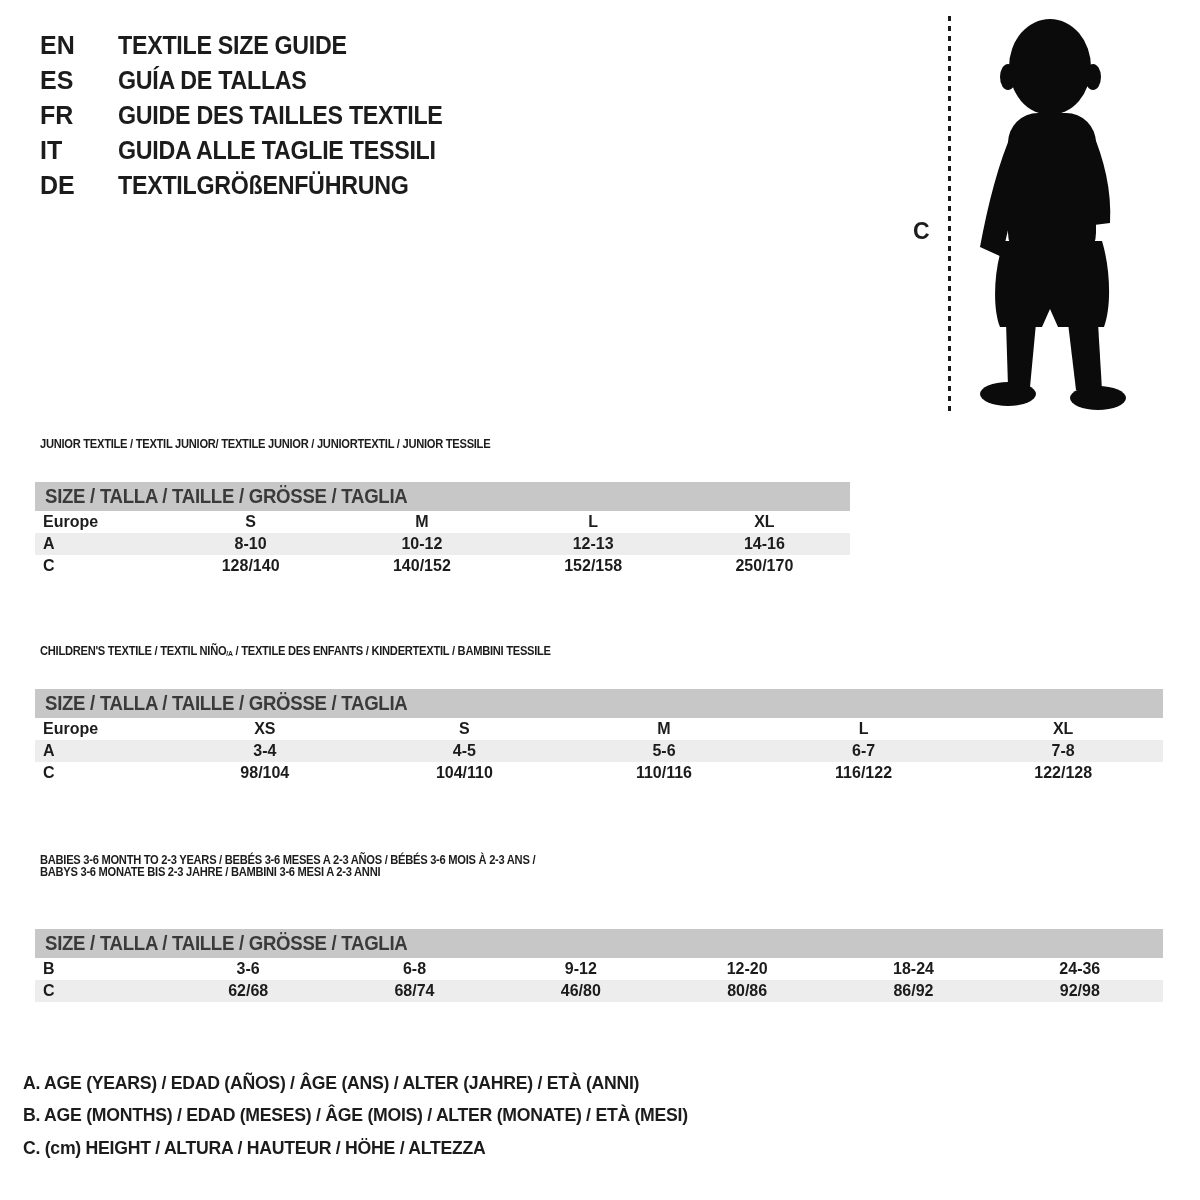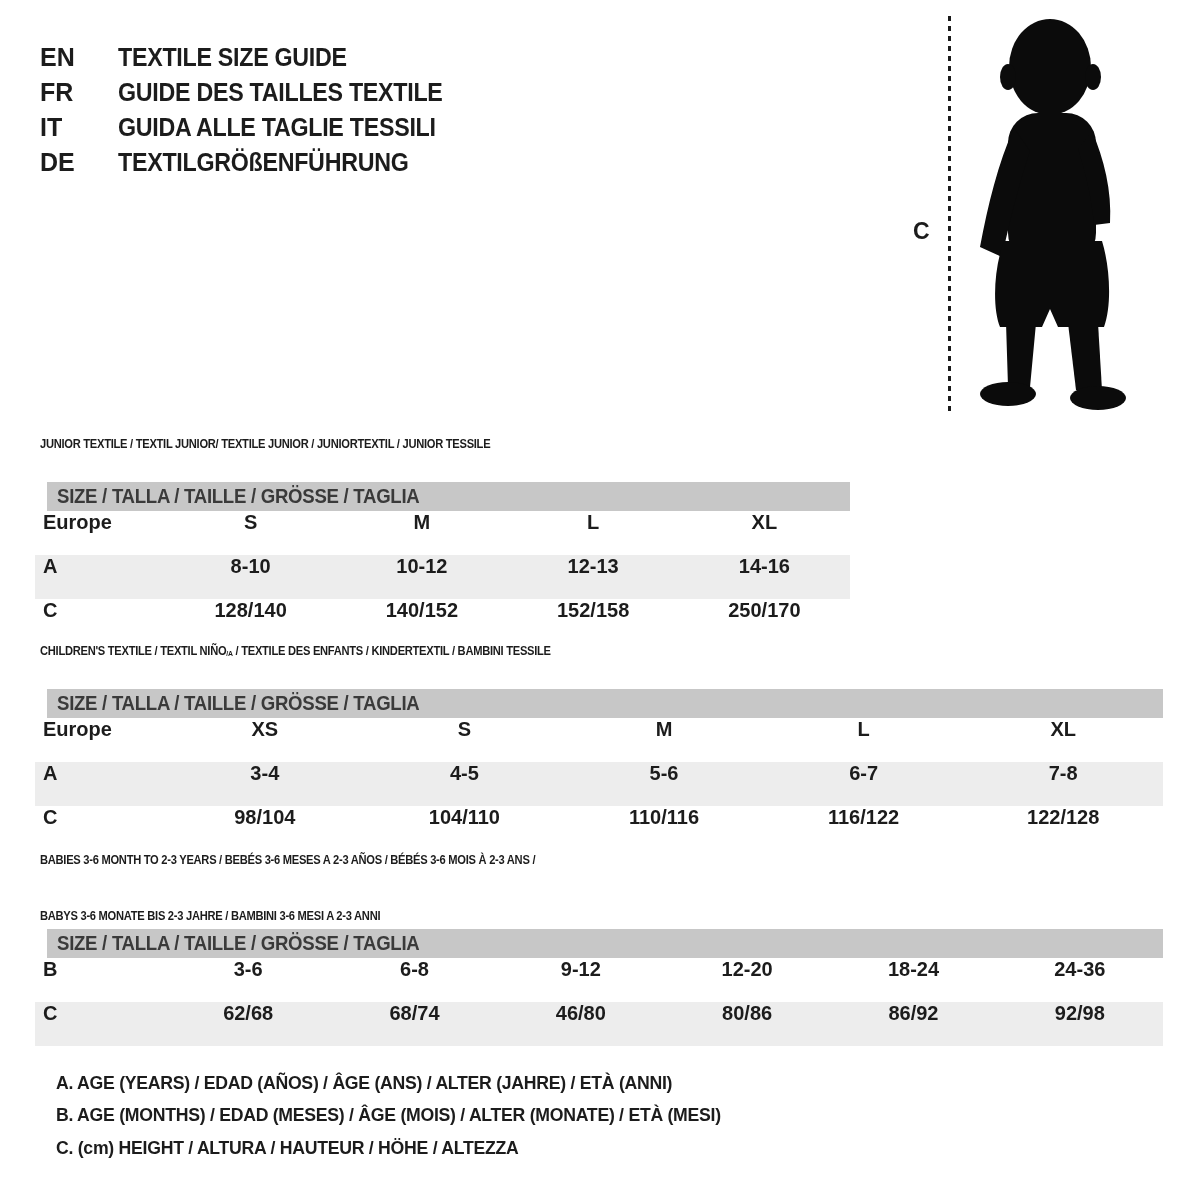--- a/index.html
+++ b/index.html
@@ -14,7 +14,7 @@
   .cond { display:inline-block; transform:scaleX(0.93); transform-origin:0 50%; white-space:nowrap; letter-spacing:-0.3px; }
 
   
-  .lang-block { left:40px; top:40px; }
+  .lang-block { left:40px; top:28px; }
   .lang-row { display:flex; height:35px; align-items:center; font-size:25px; font-weight:bold; }
   .lang-code { width:78px; }
 

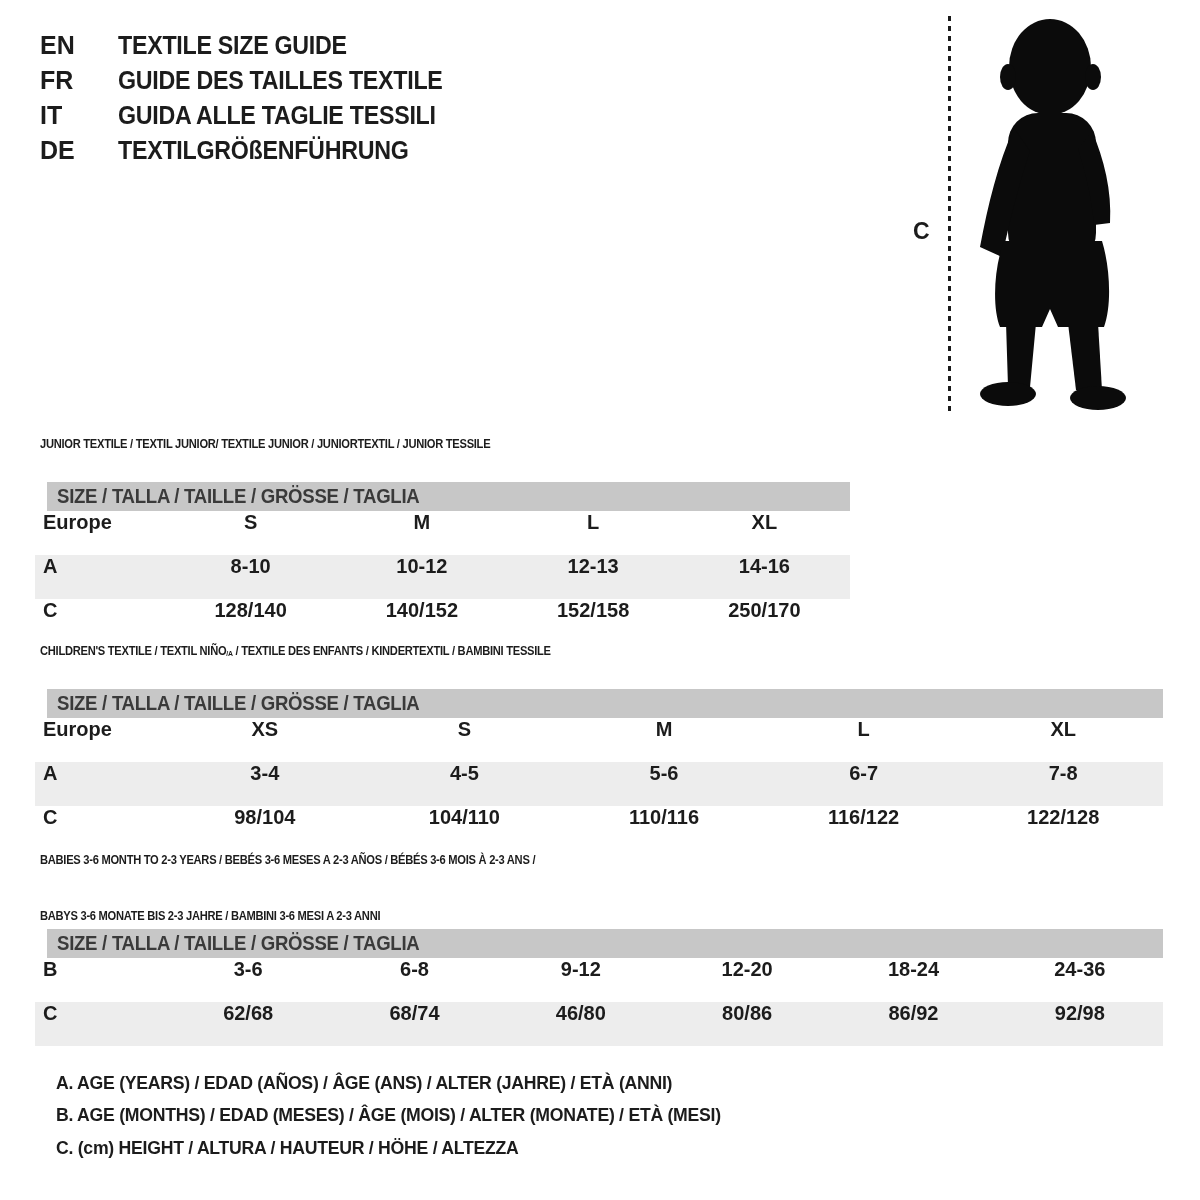--- a/index.html
+++ b/index.html
@@ -48,6 +48,10 @@
   <div class="lang-row">
     <span class="lang-code">EN</span>
     <span class="cond">TEXTILE SIZE GUIDE</span>
+  </div>
+  <div class="lang-row">
+    <span class="lang-code">ES</span>
+    <span class="cond">GUÍA DE TALLAS</span>
   </div>
   <div class="lang-row">
     <span class="lang-code">FR</span>

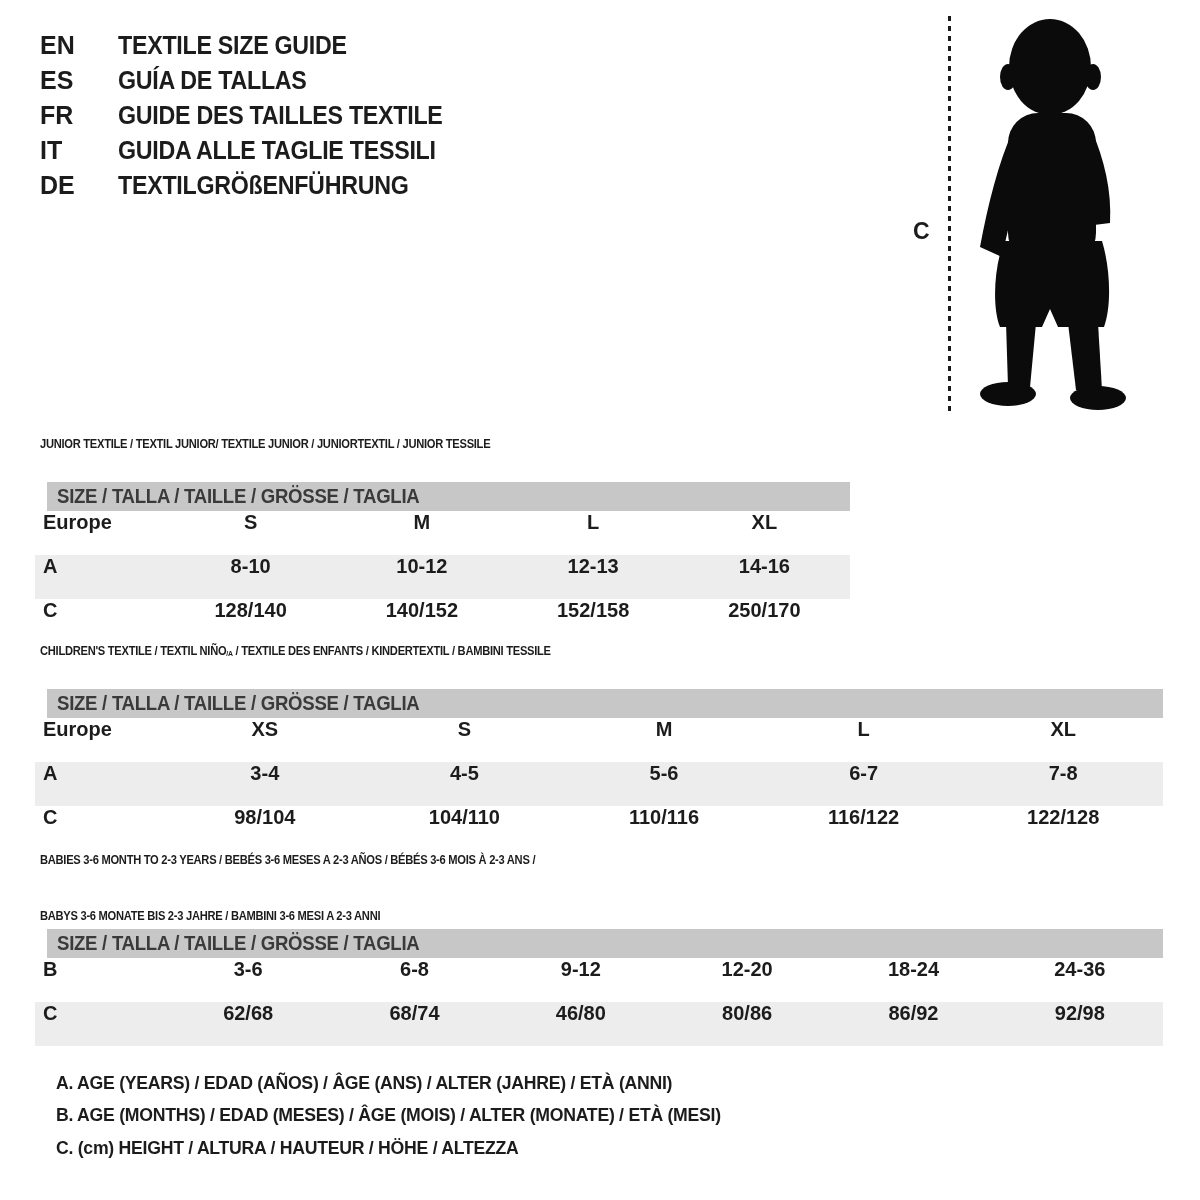--- a/index.html
+++ b/index.html
@@ -32,7 +32,7 @@
   
   .size-table { left:35px; }
   .t-bar { height:29px; background:var(--hdr-bg,#c7c7c7); display:flex; align-items:center;
-    padding-left:10px; font-size:20px; font-weight:bold; color:#3a3a3a;margin-left:12px; }
+    padding-left:10px; font-size:20px; font-weight:bold; color:#3a3a3a; }
   .t-row { display:flex; height:44px; align-items:flex-start; font-size:20px; font-weight:bold; }
   .t-row.shaded { background:var(--row-bg,#ededed); }
   .t-lbl { width:130px; padding-left:8px; text-align:left; flex:none; }

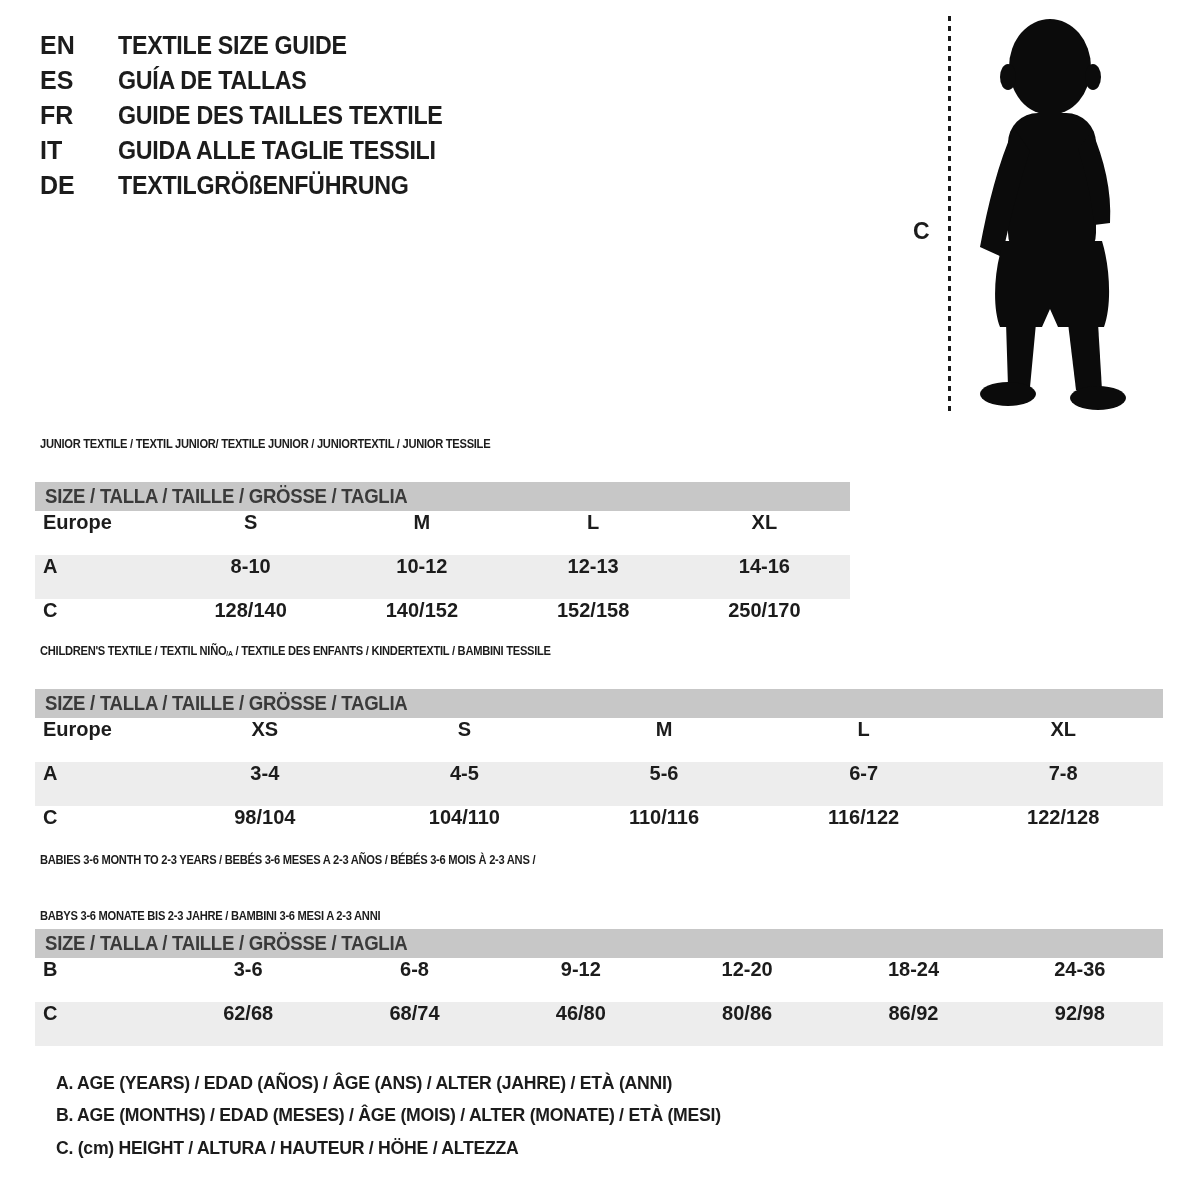--- a/index.html
+++ b/index.html
@@ -33,7 +33,7 @@
   .size-table { left:35px; }
   .t-bar { height:29px; background:var(--hdr-bg,#c7c7c7); display:flex; align-items:center;
     padding-left:10px; font-size:20px; font-weight:bold; color:#3a3a3a; }
-  .t-row { display:flex; height:44px; align-items:flex-start; font-size:20px; font-weight:bold; }
+  .t-row { display:flex; height:22px; align-items:center; font-size:16px; font-weight:bold; }
   .t-row.shaded { background:var(--row-bg,#ededed); }
   .t-lbl { width:130px; padding-left:8px; text-align:left; flex:none; }
   .t-cell { flex:1; text-align:center; }

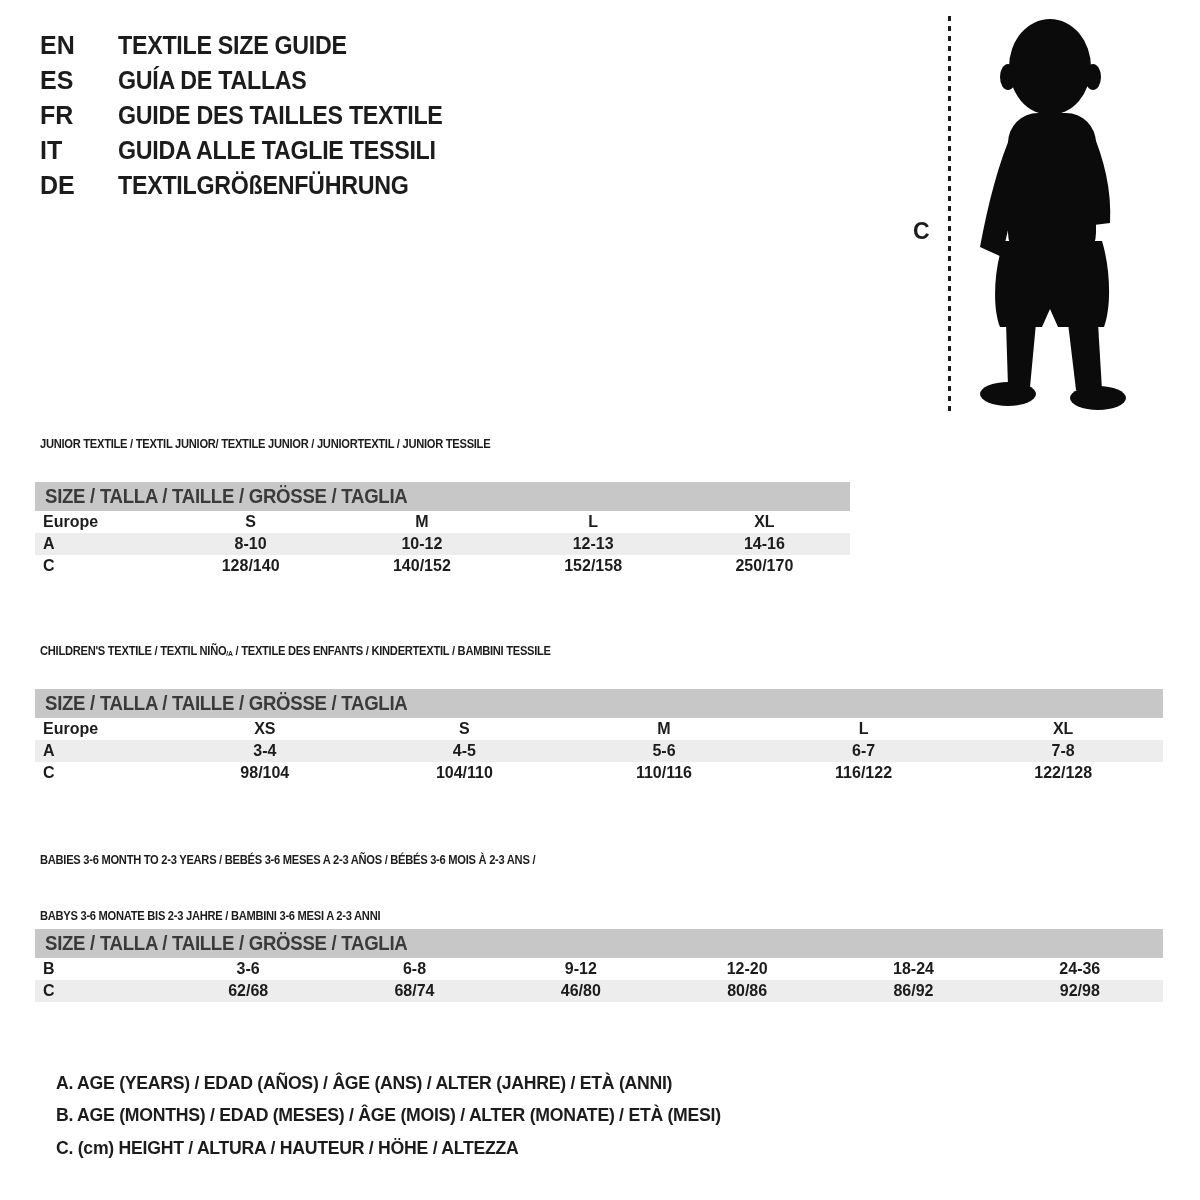--- a/index.html
+++ b/index.html
@@ -153,7 +153,7 @@
 <div class="abs sec-title" style="top:853px;">
   <span class="cond">BABIES 3-6 MONTH TO 2-3 YEARS / BEBÉS 3-6 MESES A 2-3 AÑOS / BÉBÉS 3-6 MOIS À 2-3 ANS /</span>
 </div>
-<div class="abs sec-title" style="top:909px;text-align:right;">
+<div class="abs sec-title" style="top:865px;text-align:right;">
   <span class="cond">BABYS 3-6 MONATE BIS 2-3 JAHRE / BAMBINI 3-6 MESI A 2-3 ANNI</span>
 </div>
 <div class="abs size-table" style="top:929px; width:1128px;">

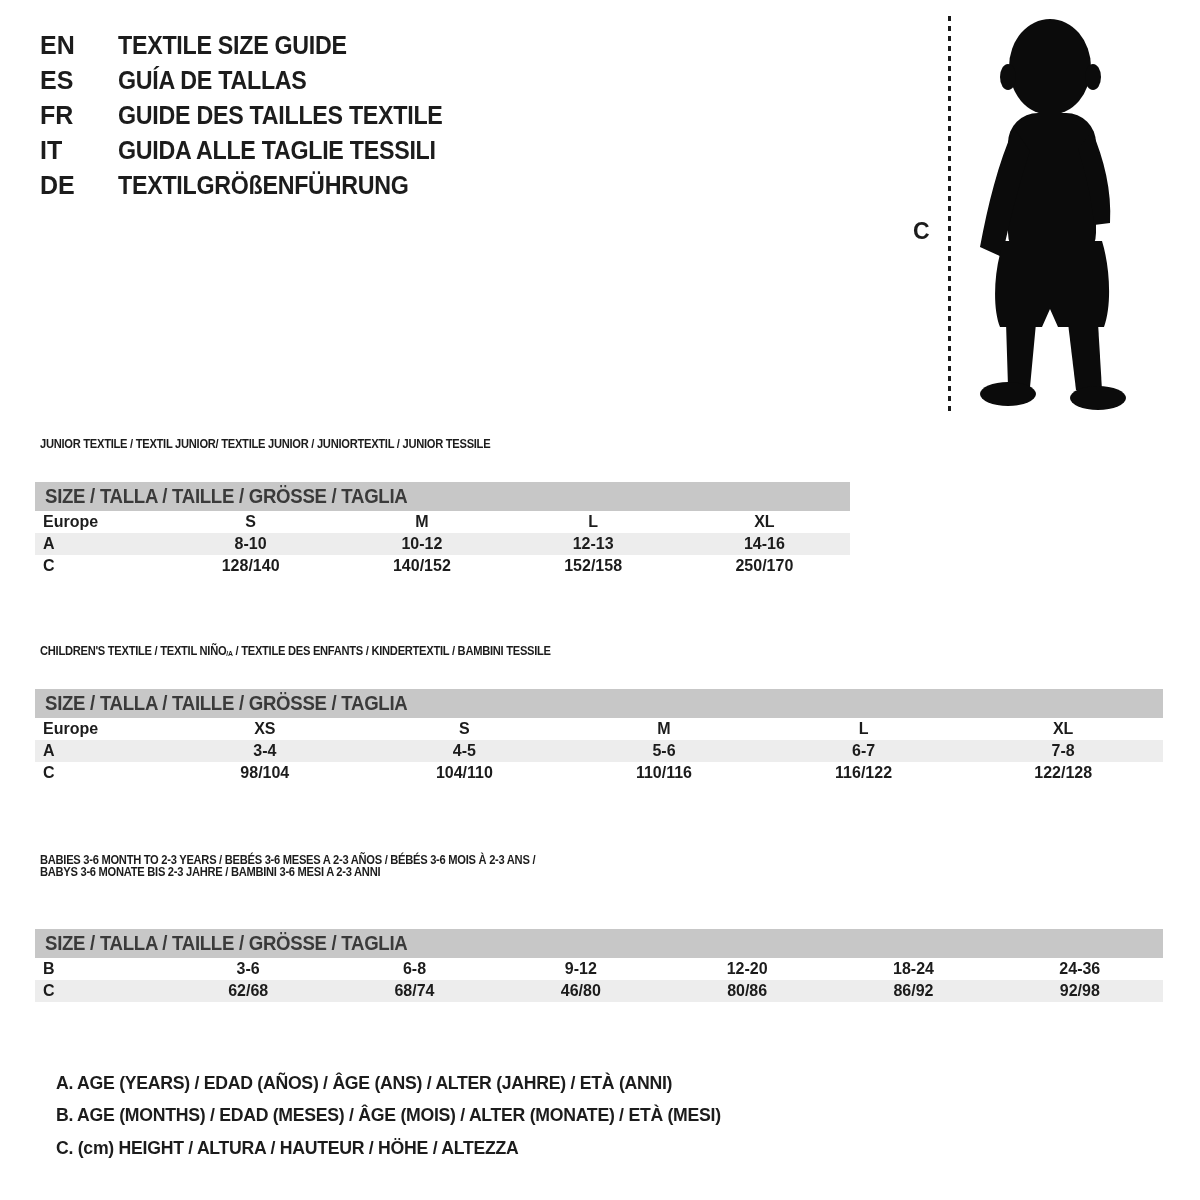--- a/index.html
+++ b/index.html
@@ -39,7 +39,7 @@
   .t-cell { flex:1; text-align:center; }
 
   
-  .legend-line { left:56px; font-size:19px; font-weight:bold; white-space:nowrap; }
+  .legend-line { left:23px; font-size:19px; font-weight:bold; white-space:nowrap; }
 </style>
 </head>
 <body>

